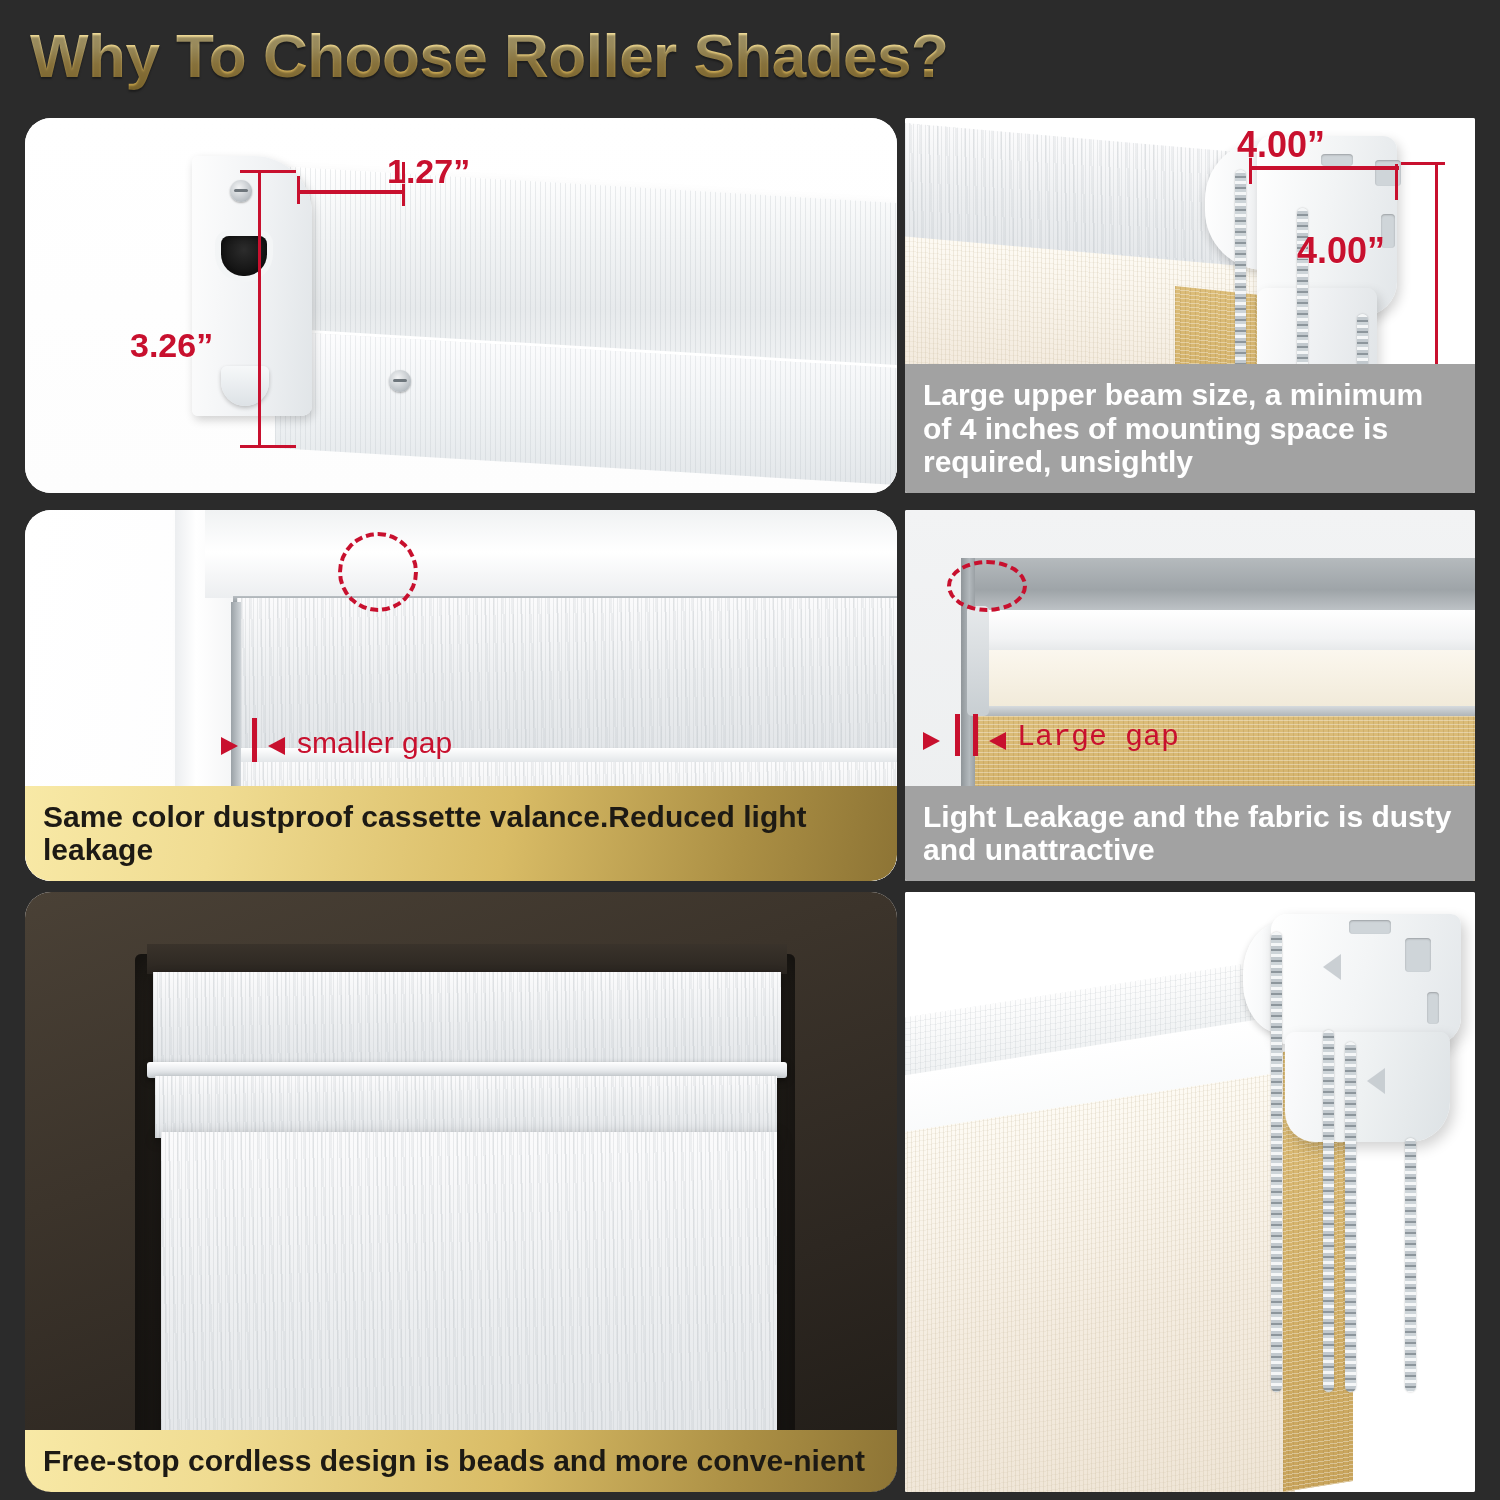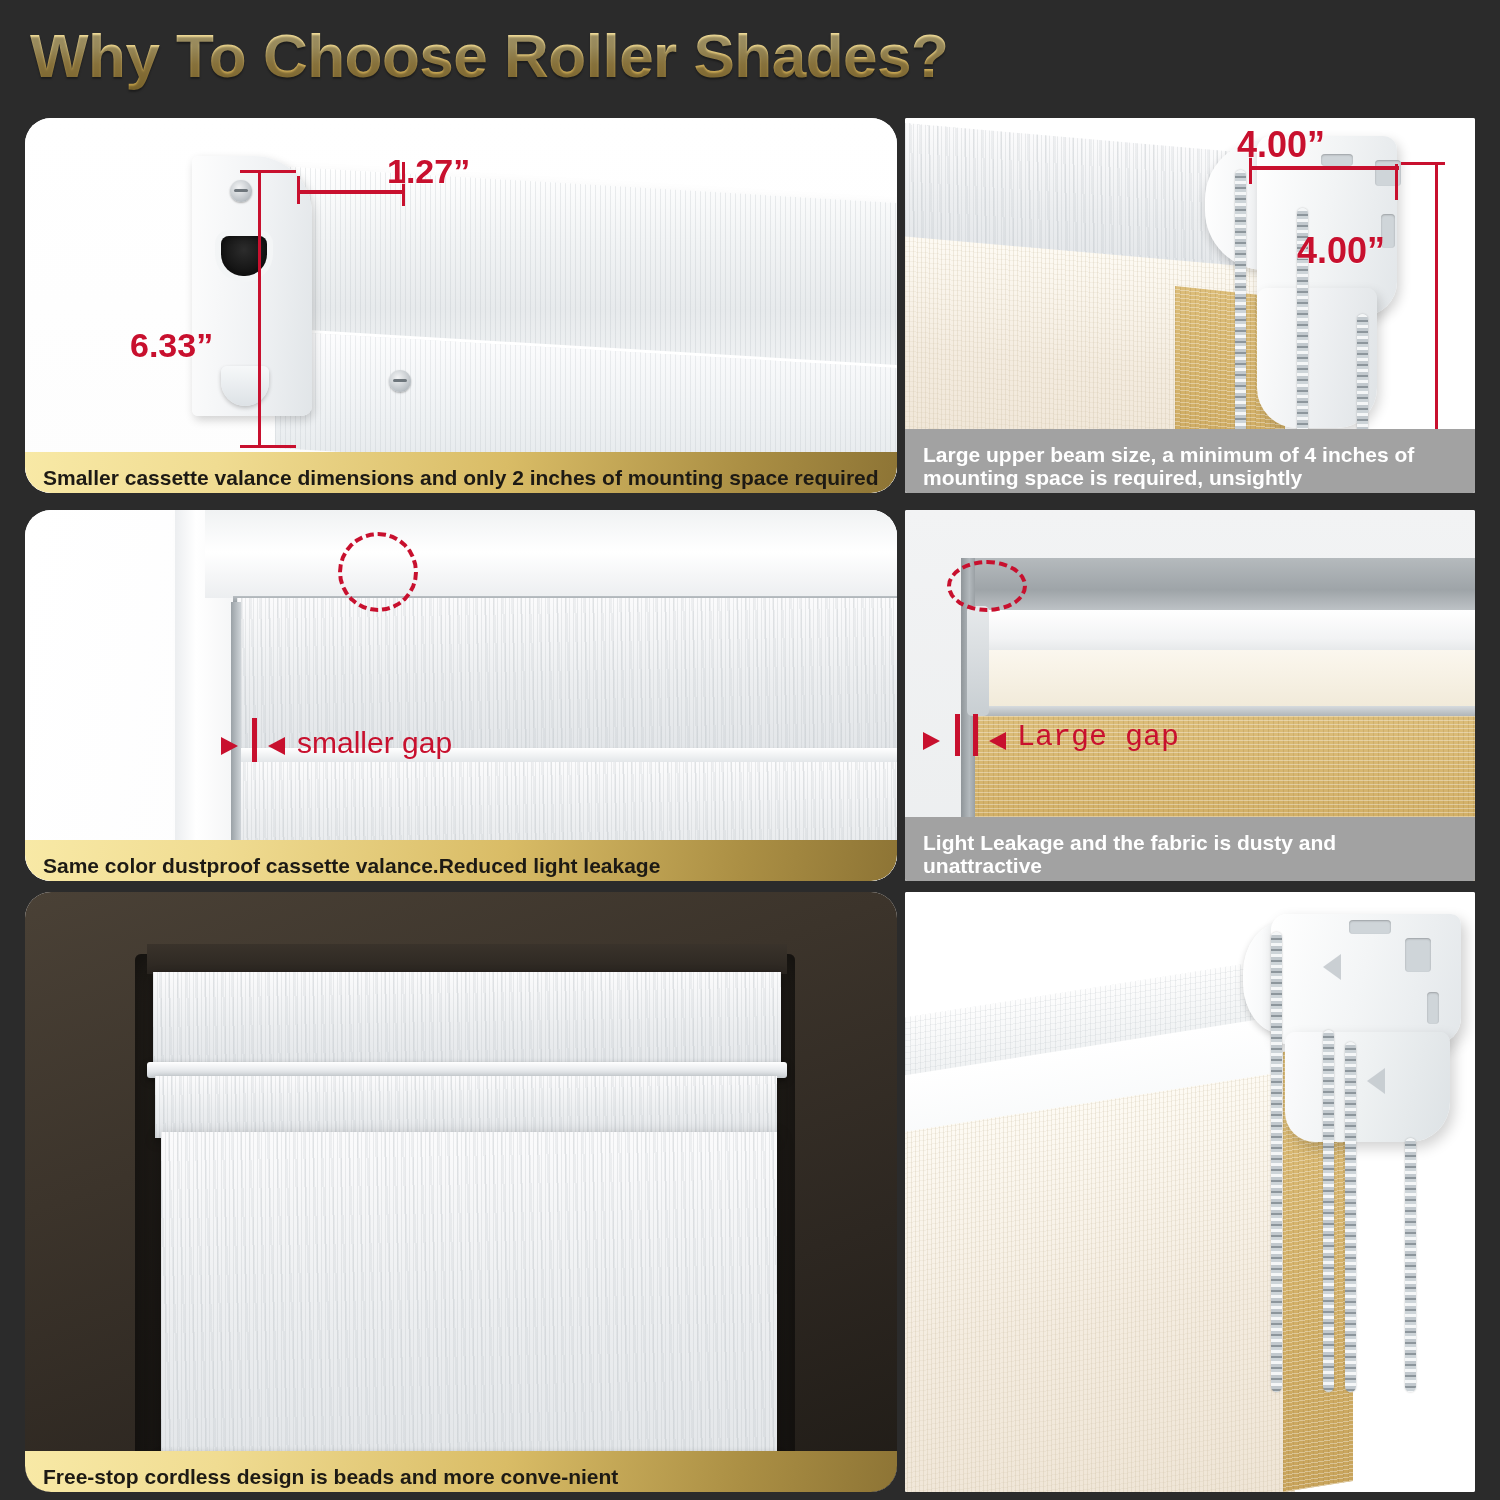--- a/index.html
+++ b/index.html
@@ -403,7 +403,7 @@
         <div class="dim-line" style="left:233px;top:52px;width:3px;height:278px;"></div>
         <div class="dim-line" style="left:215px;top:52px;width:56px;height:3px;"></div>
         <div class="dim-line" style="left:215px;top:327px;width:56px;height:3px;"></div>
-        <div class="dim-txt" style="left:105px;top:208px;font-size:34px;">6.33”</div>
+        <div class="dim-txt" style="left:105px;top:208px;font-size:34px;">3.26”</div>
 
         <div class="dim-line" style="left:272px;top:72px;width:108px;height:4px;"></div>
         <div class="dim-line" style="left:272px;top:58px;width:3px;height:28px;"></div>

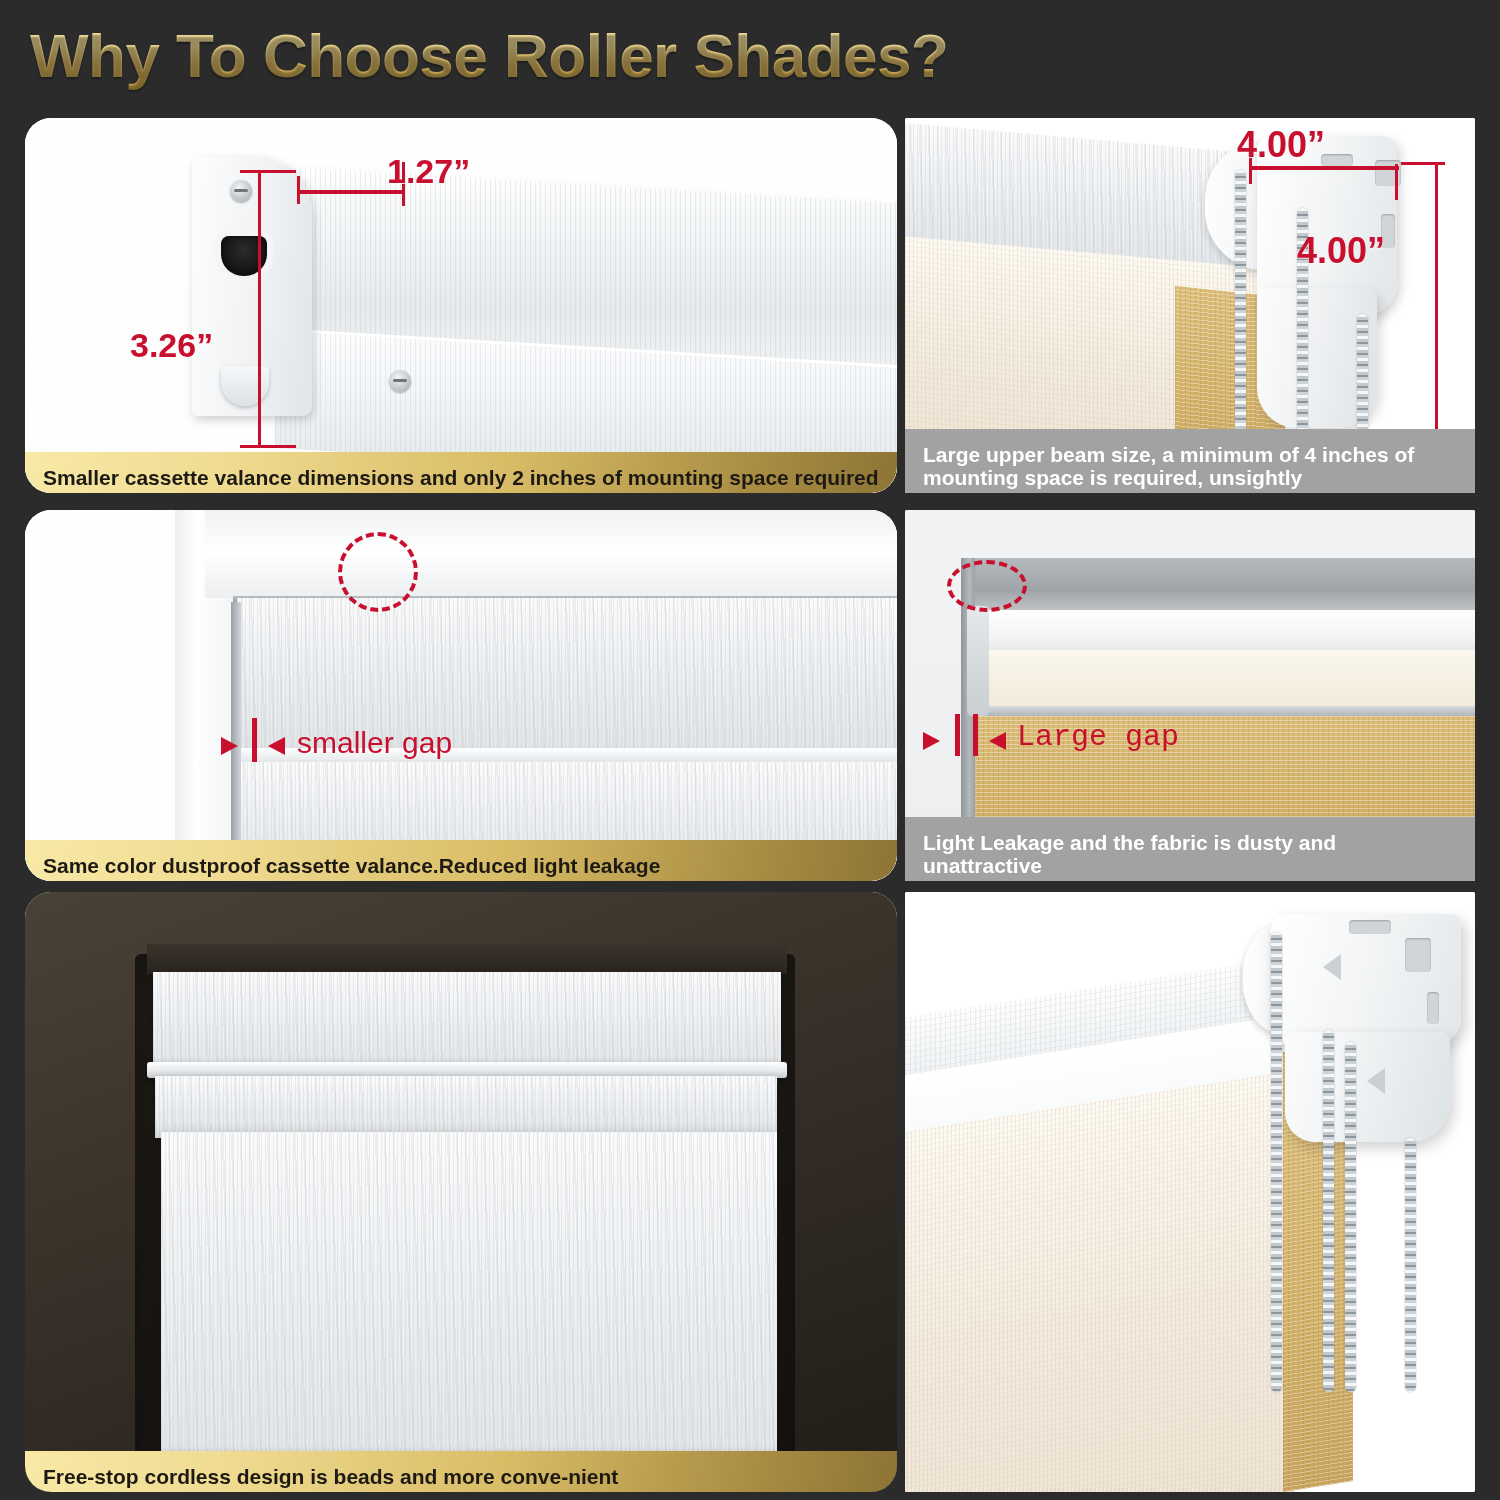--- a/index.html
+++ b/index.html
@@ -41,8 +41,8 @@
   
   .cap{
     position:absolute; left:0; right:0; bottom:0;
-    padding:14px 18px 3px 18px;
-    font-size:21px; font-weight:bold; line-height:1.12;
+    padding:14px 18px 14px 18px;
+    font-size:30px; font-weight:bold; line-height:1.12;
   }
   .cap.gold{
     background:linear-gradient(100deg,#f8e9a6 0%,#f0dc92 22%,#d9bc66 55%,#ab8f44 82%,#8d7435 100%);

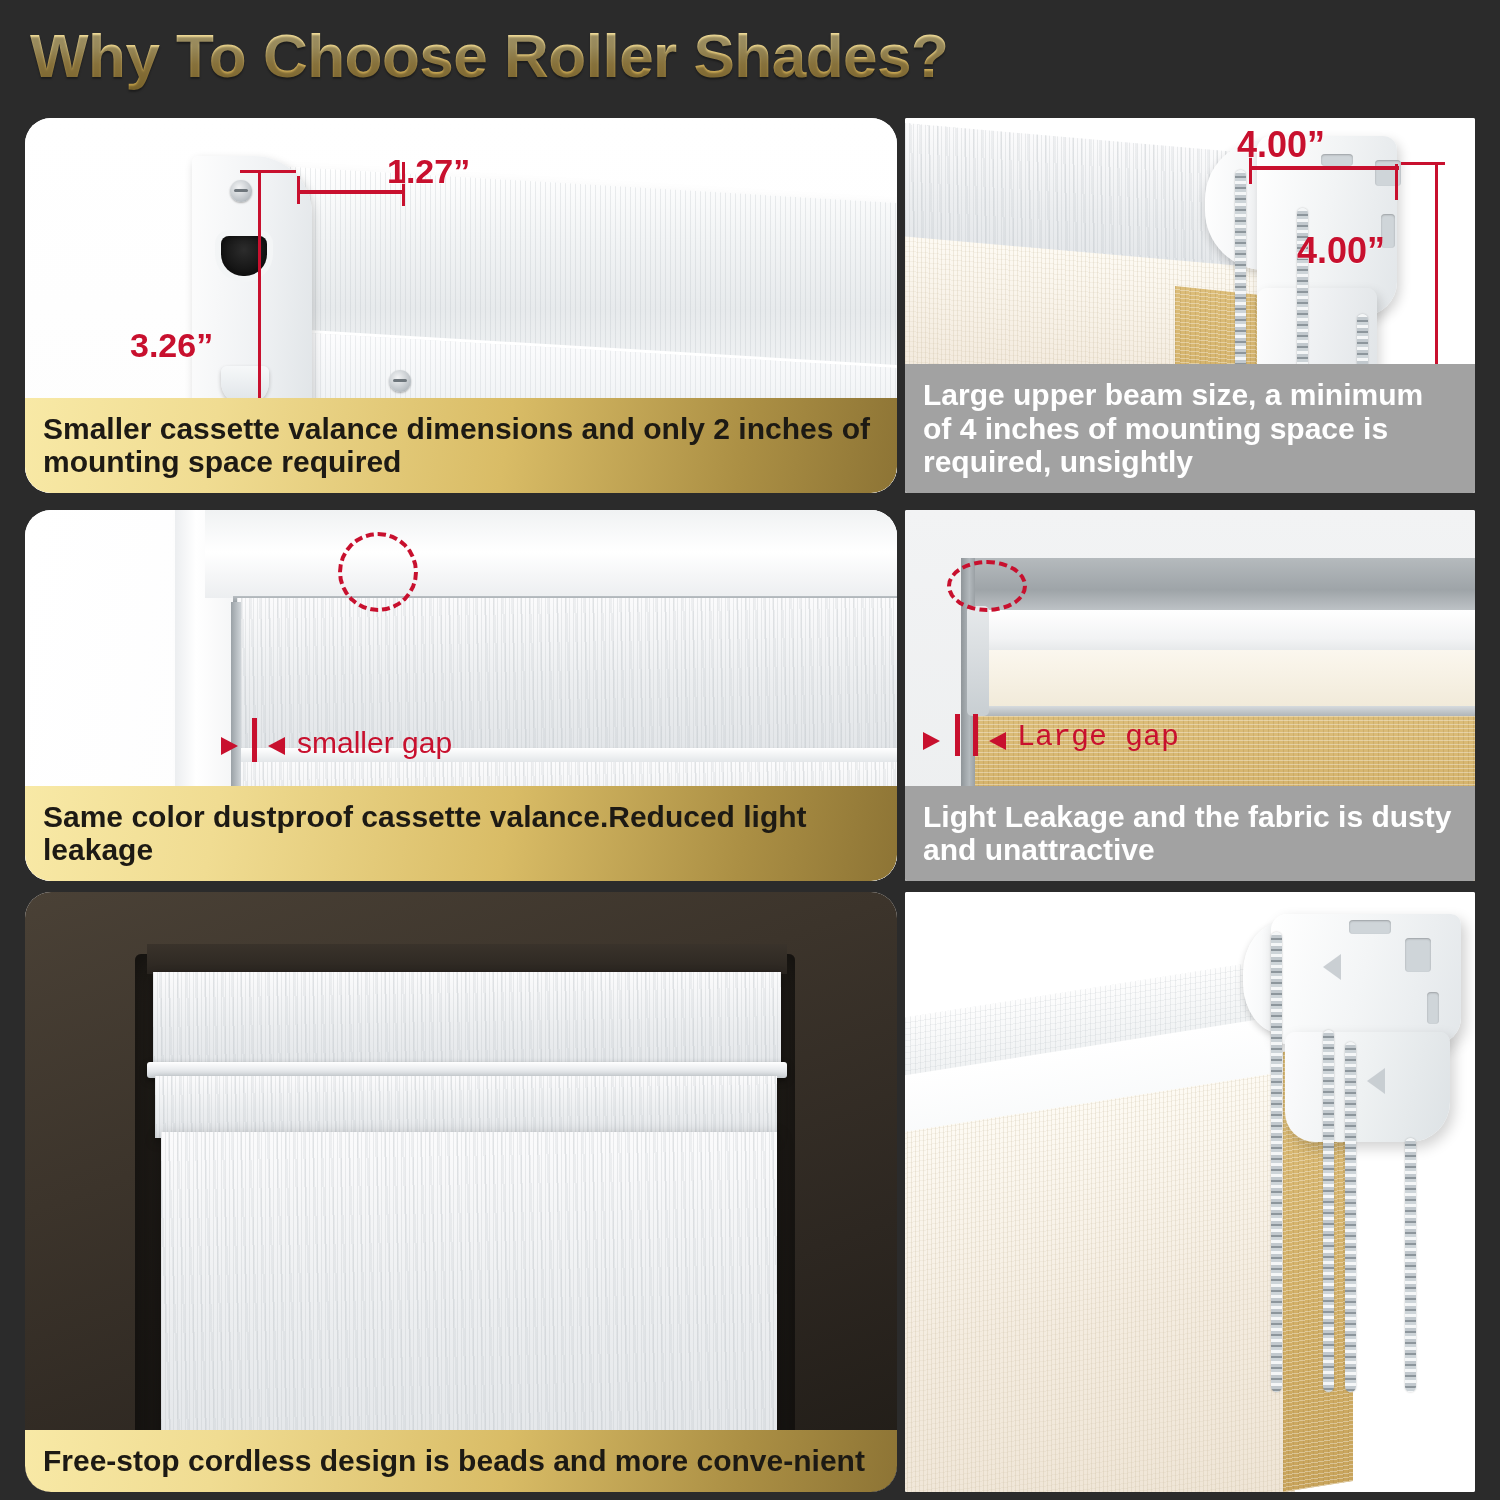--- a/index.html
+++ b/index.html
@@ -410,7 +410,6 @@
         <div class="dim-line" style="left:377px;top:44px;width:3px;height:44px;"></div>
         <div class="dim-txt" style="left:362px;top:34px;font-size:34px;">1.27”</div>
       </div>
-      <div class="cap gold">Smaller cassette valance dimensions and only 2 inches of mounting space required</div>
     </div>
 
     <div class="panel right">

